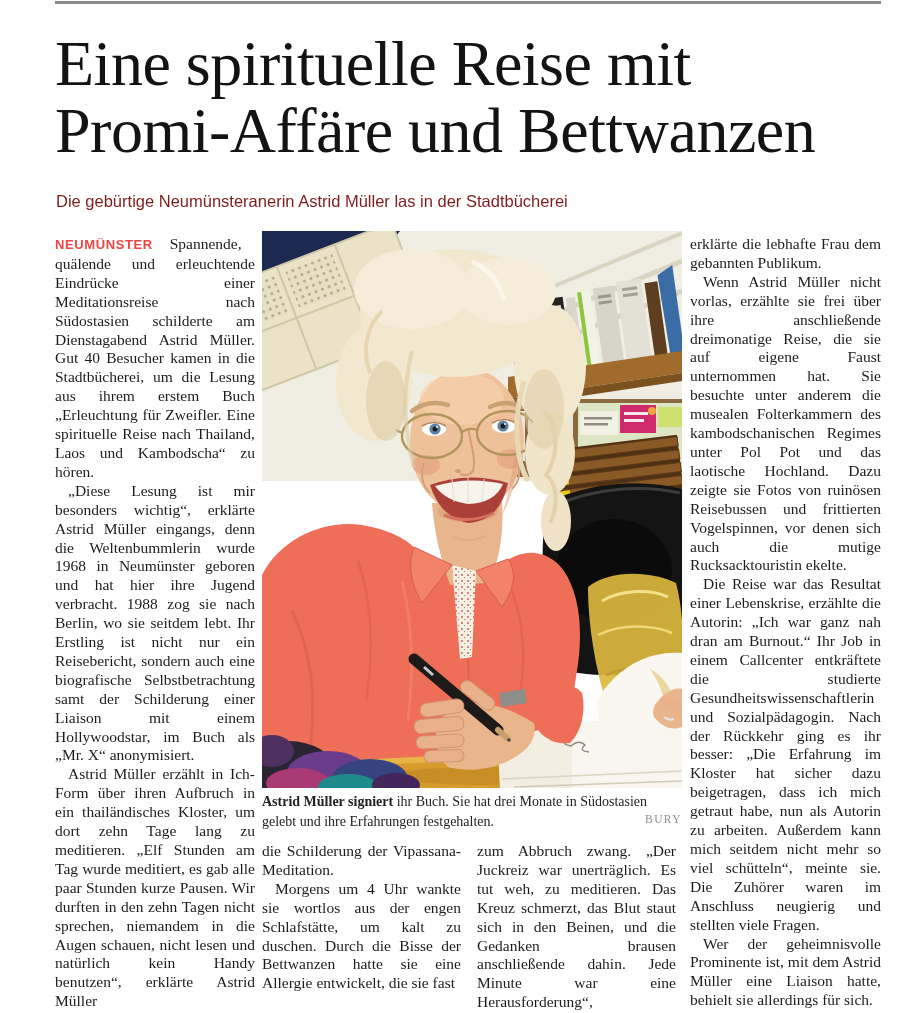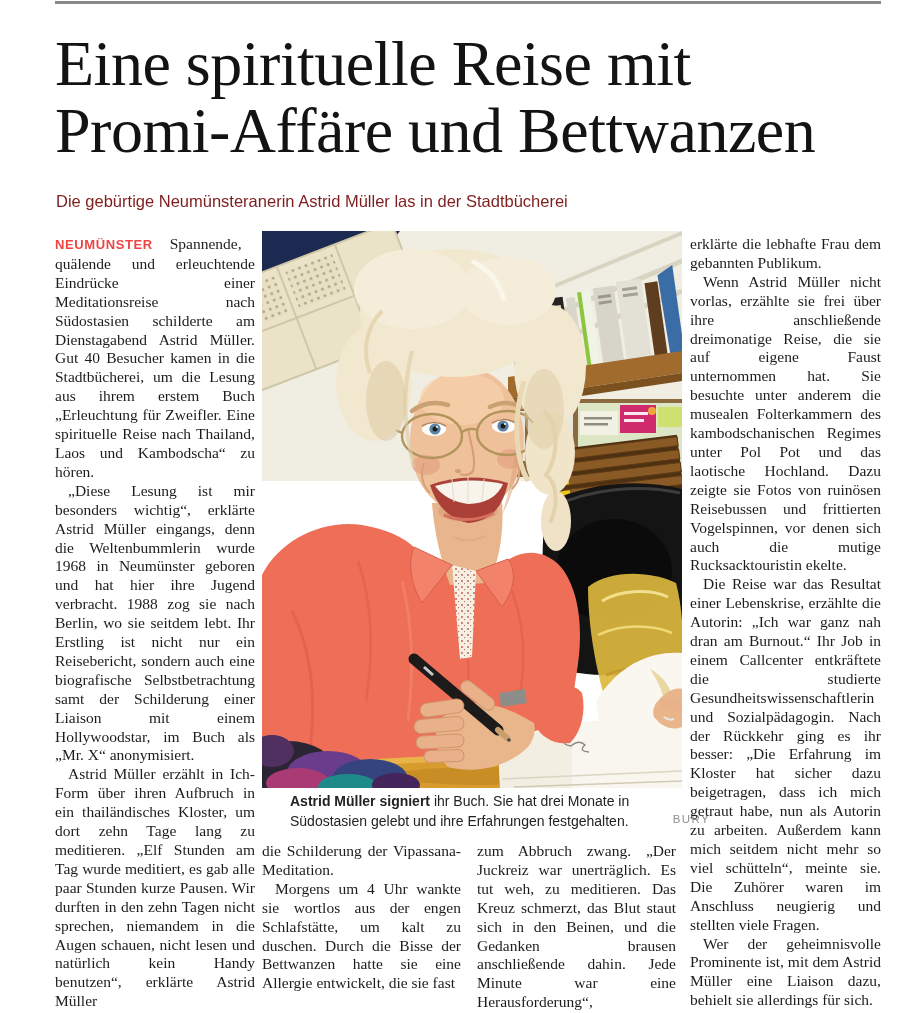--- a/index.html
+++ b/index.html
@@ -36,7 +36,7 @@
   .photo svg { display:block; width:420px; height:557px; }
   .caption {
     position:absolute; left:262px; top:792px; width:420px;
-    font-family:Liberation Sans, sans-serif; font-size:14px; line-height:19.5px; color:#222222;margin-left:28px;
+    font-family:Liberation Serif, serif; font-size:14px; line-height:19.5px; color:#222222;
   }
   .cap-bold { font-weight:700; }
   .credit {

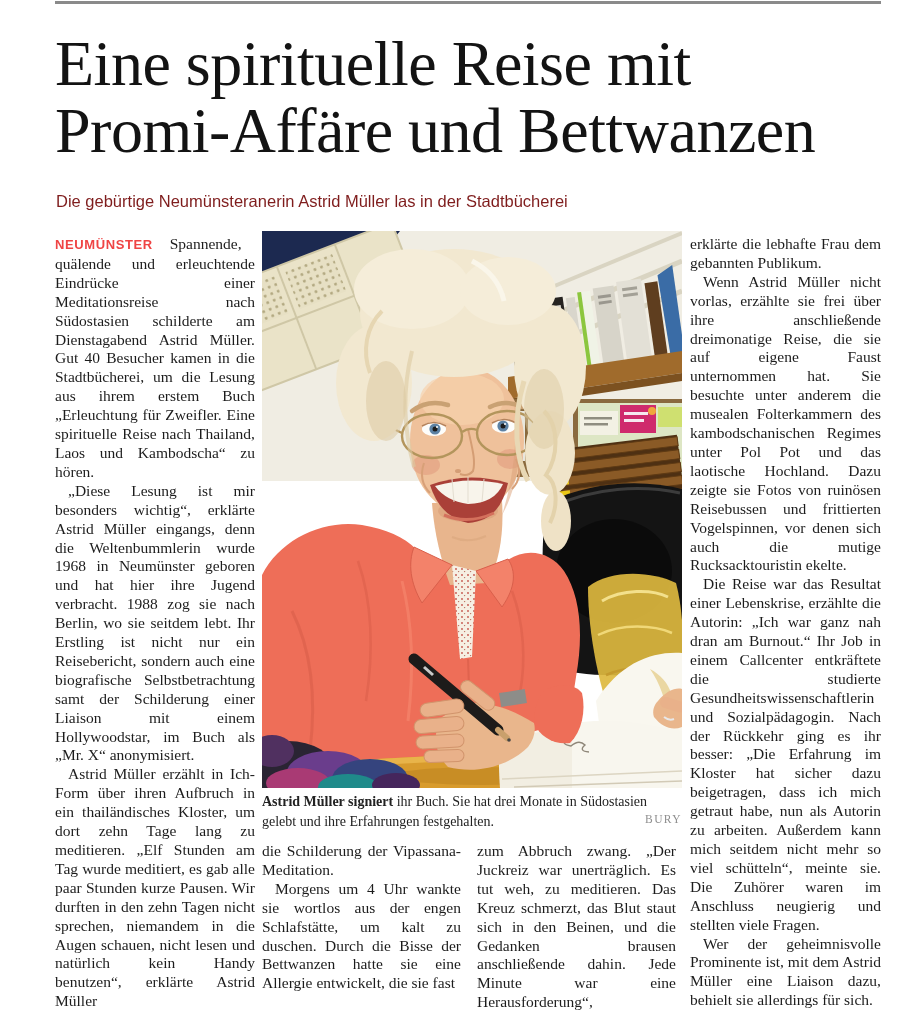--- a/index.html
+++ b/index.html
@@ -311,7 +311,7 @@
     <p>erklärte die lebhafte Frau dem gebannten Publikum.</p>
     <p class="ind">Wenn Astrid Müller nicht vorlas, erzählte sie frei über ihre anschließende dreimonatige Reise, die sie auf eigene Faust unternommen hat. Sie besuchte unter anderem die musealen Folterkammern des kambodschanischen Regimes unter Pol Pot und das laotische Hochland. Dazu zeigte sie Fotos von ruinösen Reisebussen und frittierten Vogelspinnen, vor denen sich auch die mutige Rucksacktouristin ekelte.</p>
     <p class="ind">Die Reise war das Resultat einer Lebenskrise, erzählte die Autorin: „Ich war ganz nah dran am Burnout.“ Ihr Job in einem Callcenter entkräftete die studierte Gesundheitswissenschaftlerin und Sozialpädagogin. Nach der Rückkehr ging es ihr besser: „Die Erfahrung im Kloster hat sicher dazu beigetragen, dass ich mich getraut habe, nun als Autorin zu arbeiten. Außerdem kann mich seitdem nicht mehr so viel schütteln“, meinte sie. Die Zuhörer waren im Anschluss neugierig und stellten viele Fragen.</p>
-    <p class="ind">Wer der geheimnisvolle Prominente ist, mit dem Astrid Müller eine Liaison dazu, behielt sie allerdings für sich.</p>
+    <p class="ind">Wer der geheimnisvolle Prominente ist, mit dem Astrid Müller eine Liaison hatte, behielt sie allerdings für sich.</p>
     <p class="byline">bry</p>
   </div>
 

